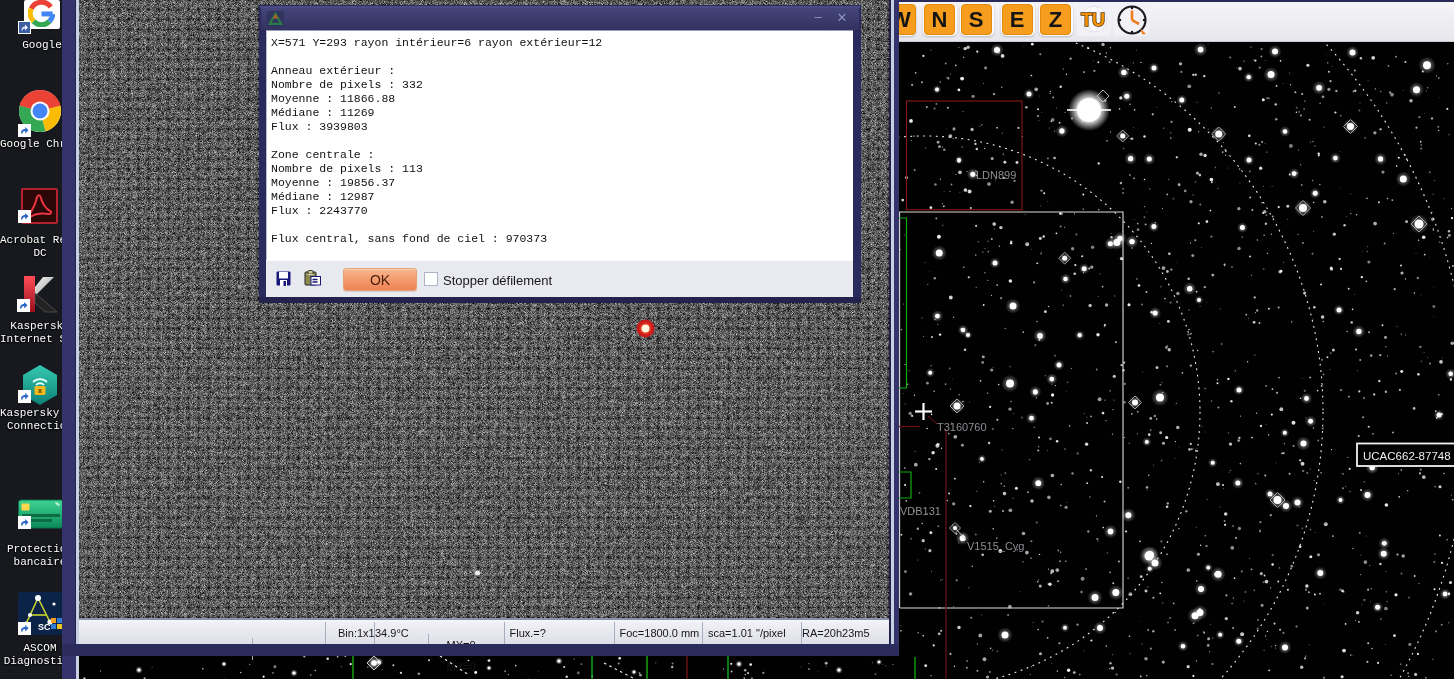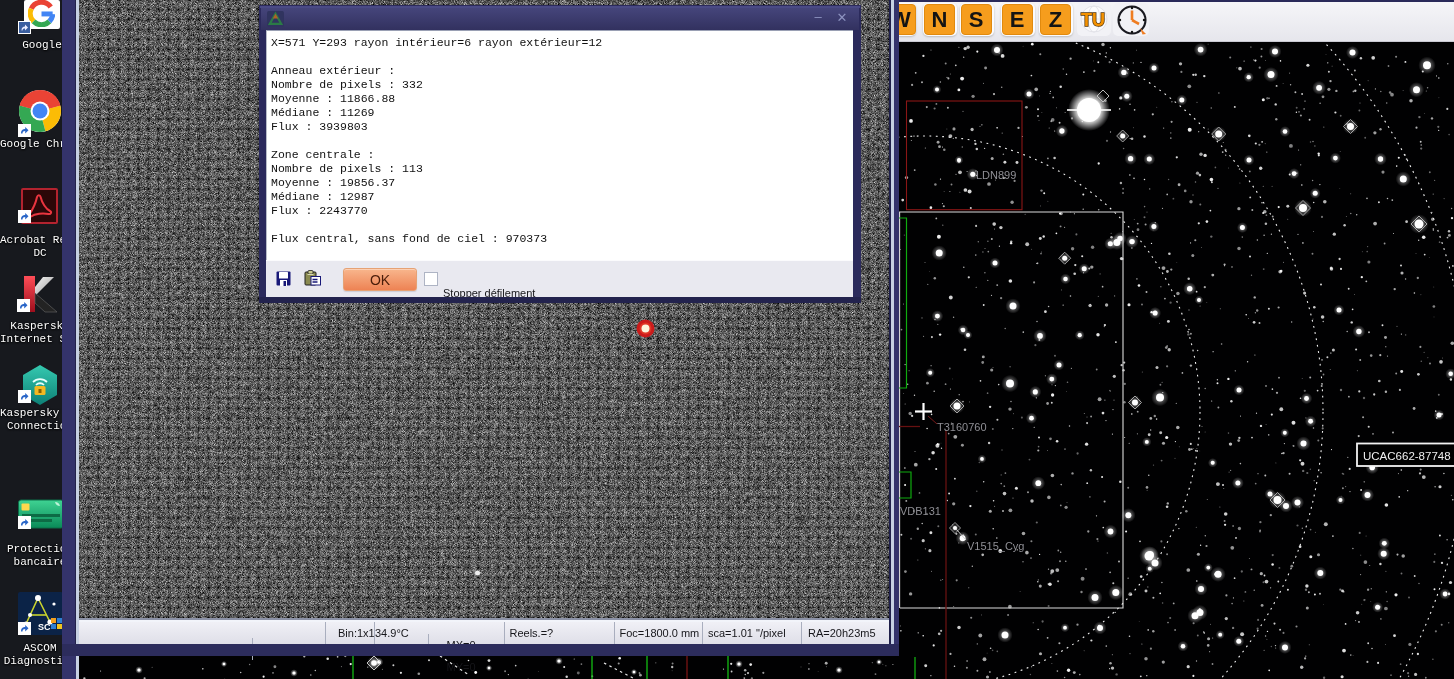--- a/index.html
+++ b/index.html
@@ -1854,7 +1854,7 @@
   </svg>
   <div class="abs" style="left:84.5px;top:262.5px;width:74px;height:23px;border-radius:3px;background:linear-gradient(#f8b68d,#ee8354);border:1px solid #e6a275;box-shadow:inset 0 1px 0 #fcd0b4, 0 1px 1px #cdcdd8;color:#4a1d0a;font-size:14px;text-align:center;line-height:22px;">OK</div>
   <div class="abs" style="left:165.5px;top:266.5px;width:14px;height:14px;background:#fff;border:1px solid #aeb4c4;"></div>
-  <div class="abs" style="left:184.5px;top:282px;font-size:11px;color:#16161a;">Stopper défilement</div>
+  <div class="abs" style="left:184.5px;top:268px;font-size:13px;color:#16161a;">Stopper défilement</div>
   <div class="abs" style="left:0;top:292px;width:602px;height:6px;background:#23234e;"></div>
 </div>
 

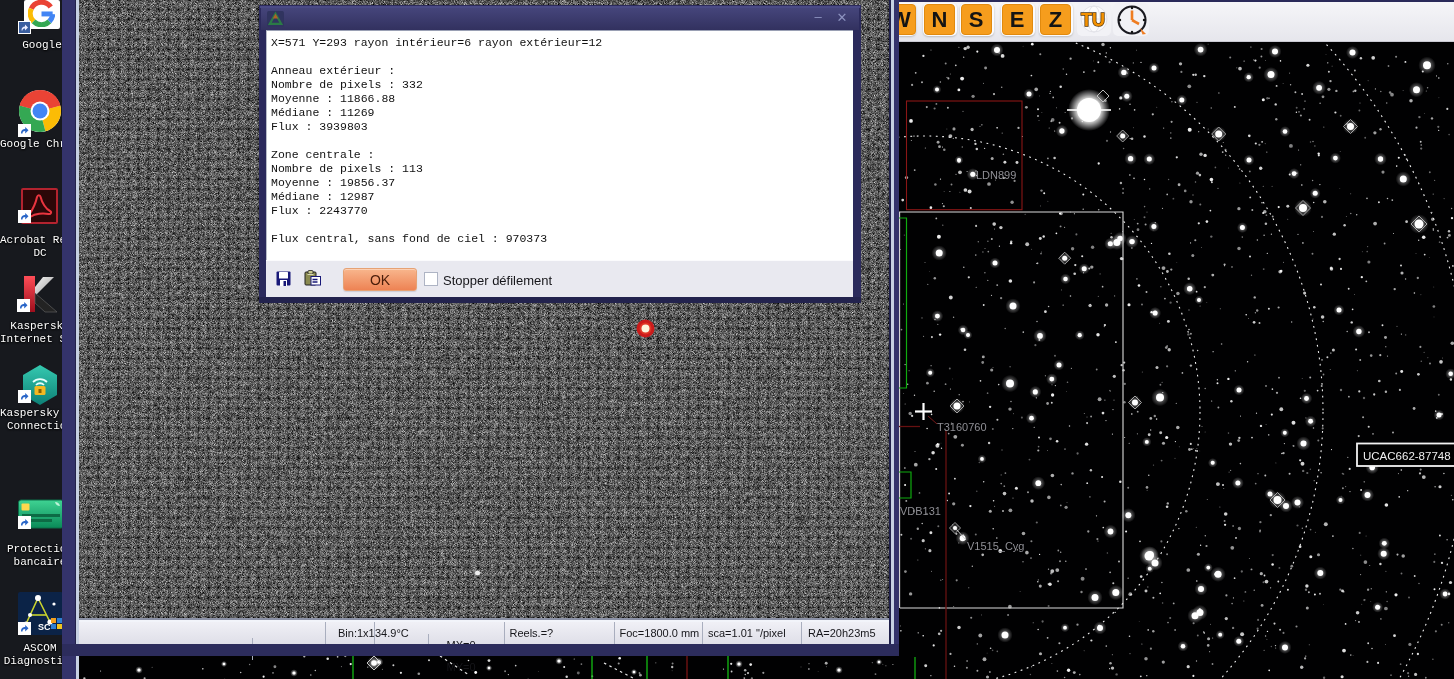--- a/index.html
+++ b/index.html
@@ -1800,7 +1800,7 @@
     <div class="abs" style="left:246.5px;top:0;width:49px;height:22.5px;border-left:1px solid #a9aebe;line-height:22px;padding-left:12px;">Bin:1x1</div>
     <div class="abs" style="left:295.5px;top:0;width:53.5px;height:22.5px;border-left:1px solid #a9aebe;line-height:22px;">34.9°C</div>
     <div class="abs" style="left:349px;top:12px;width:76px;height:22.5px;border-left:1px solid #a9aebe;line-height:22px;padding-left:18px;">MX=0 MY=0</div>
-    <div class="abs" style="left:425px;top:0;width:110px;height:22.5px;border-left:1px solid #a9aebe;line-height:22px;padding-left:5px;">Reels.=?</div>
+    <div class="abs" style="left:425px;top:0;width:110px;height:22.5px;border-left:1px solid #a9aebe;line-height:22px;padding-left:5px;">Flux.=?</div>
     <div class="abs" style="left:535px;top:0;width:88.5px;height:22.5px;border-left:1px solid #a9aebe;line-height:22px;padding-left:5px;">Foc=1800.0 mm</div>
     <div class="abs" style="left:623.5px;top:0;width:99px;height:22.5px;border-left:1px solid #a9aebe;line-height:22px;padding-left:5px;">sca=1.01 "/pixel</div>
     <div class="abs" style="left:722.5px;top:0;width:109px;height:22.5px;border-left:1px solid #a9aebe;line-height:22px;padding-left:6px;">RA=20h23m5</div>

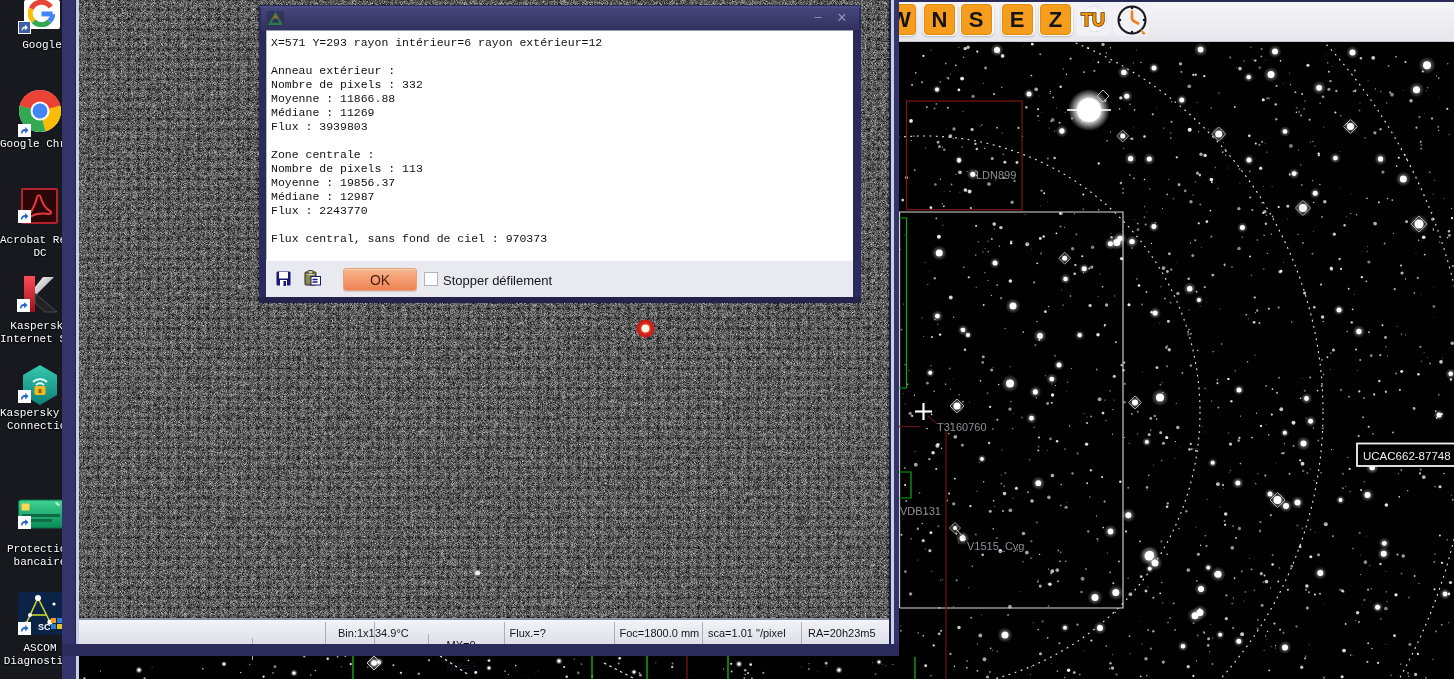--- a/index.html
+++ b/index.html
@@ -1803,7 +1803,7 @@
     <div class="abs" style="left:425px;top:0;width:110px;height:22.5px;border-left:1px solid #a9aebe;line-height:22px;padding-left:5px;">Flux.=?</div>
     <div class="abs" style="left:535px;top:0;width:88.5px;height:22.5px;border-left:1px solid #a9aebe;line-height:22px;padding-left:5px;">Foc=1800.0 mm</div>
     <div class="abs" style="left:623.5px;top:0;width:99px;height:22.5px;border-left:1px solid #a9aebe;line-height:22px;padding-left:5px;">sca=1.01 "/pixel</div>
-    <div class="abs" style="left:722.5px;top:0;width:109px;height:22.5px;border-left:1px solid #a9aebe;line-height:22px;padding-left:6px;">RA=20h23m5</div>
+    <div class="abs" style="left:722.5px;top:0;width:109px;height:22.5px;border-left:1px solid #a9aebe;line-height:22px;">RA=20h23m5</div>
   </div>
   <div class="abs" style="left:0;top:644px;width:837px;height:12px;background:#2c2c5c;"></div>
 </div>

